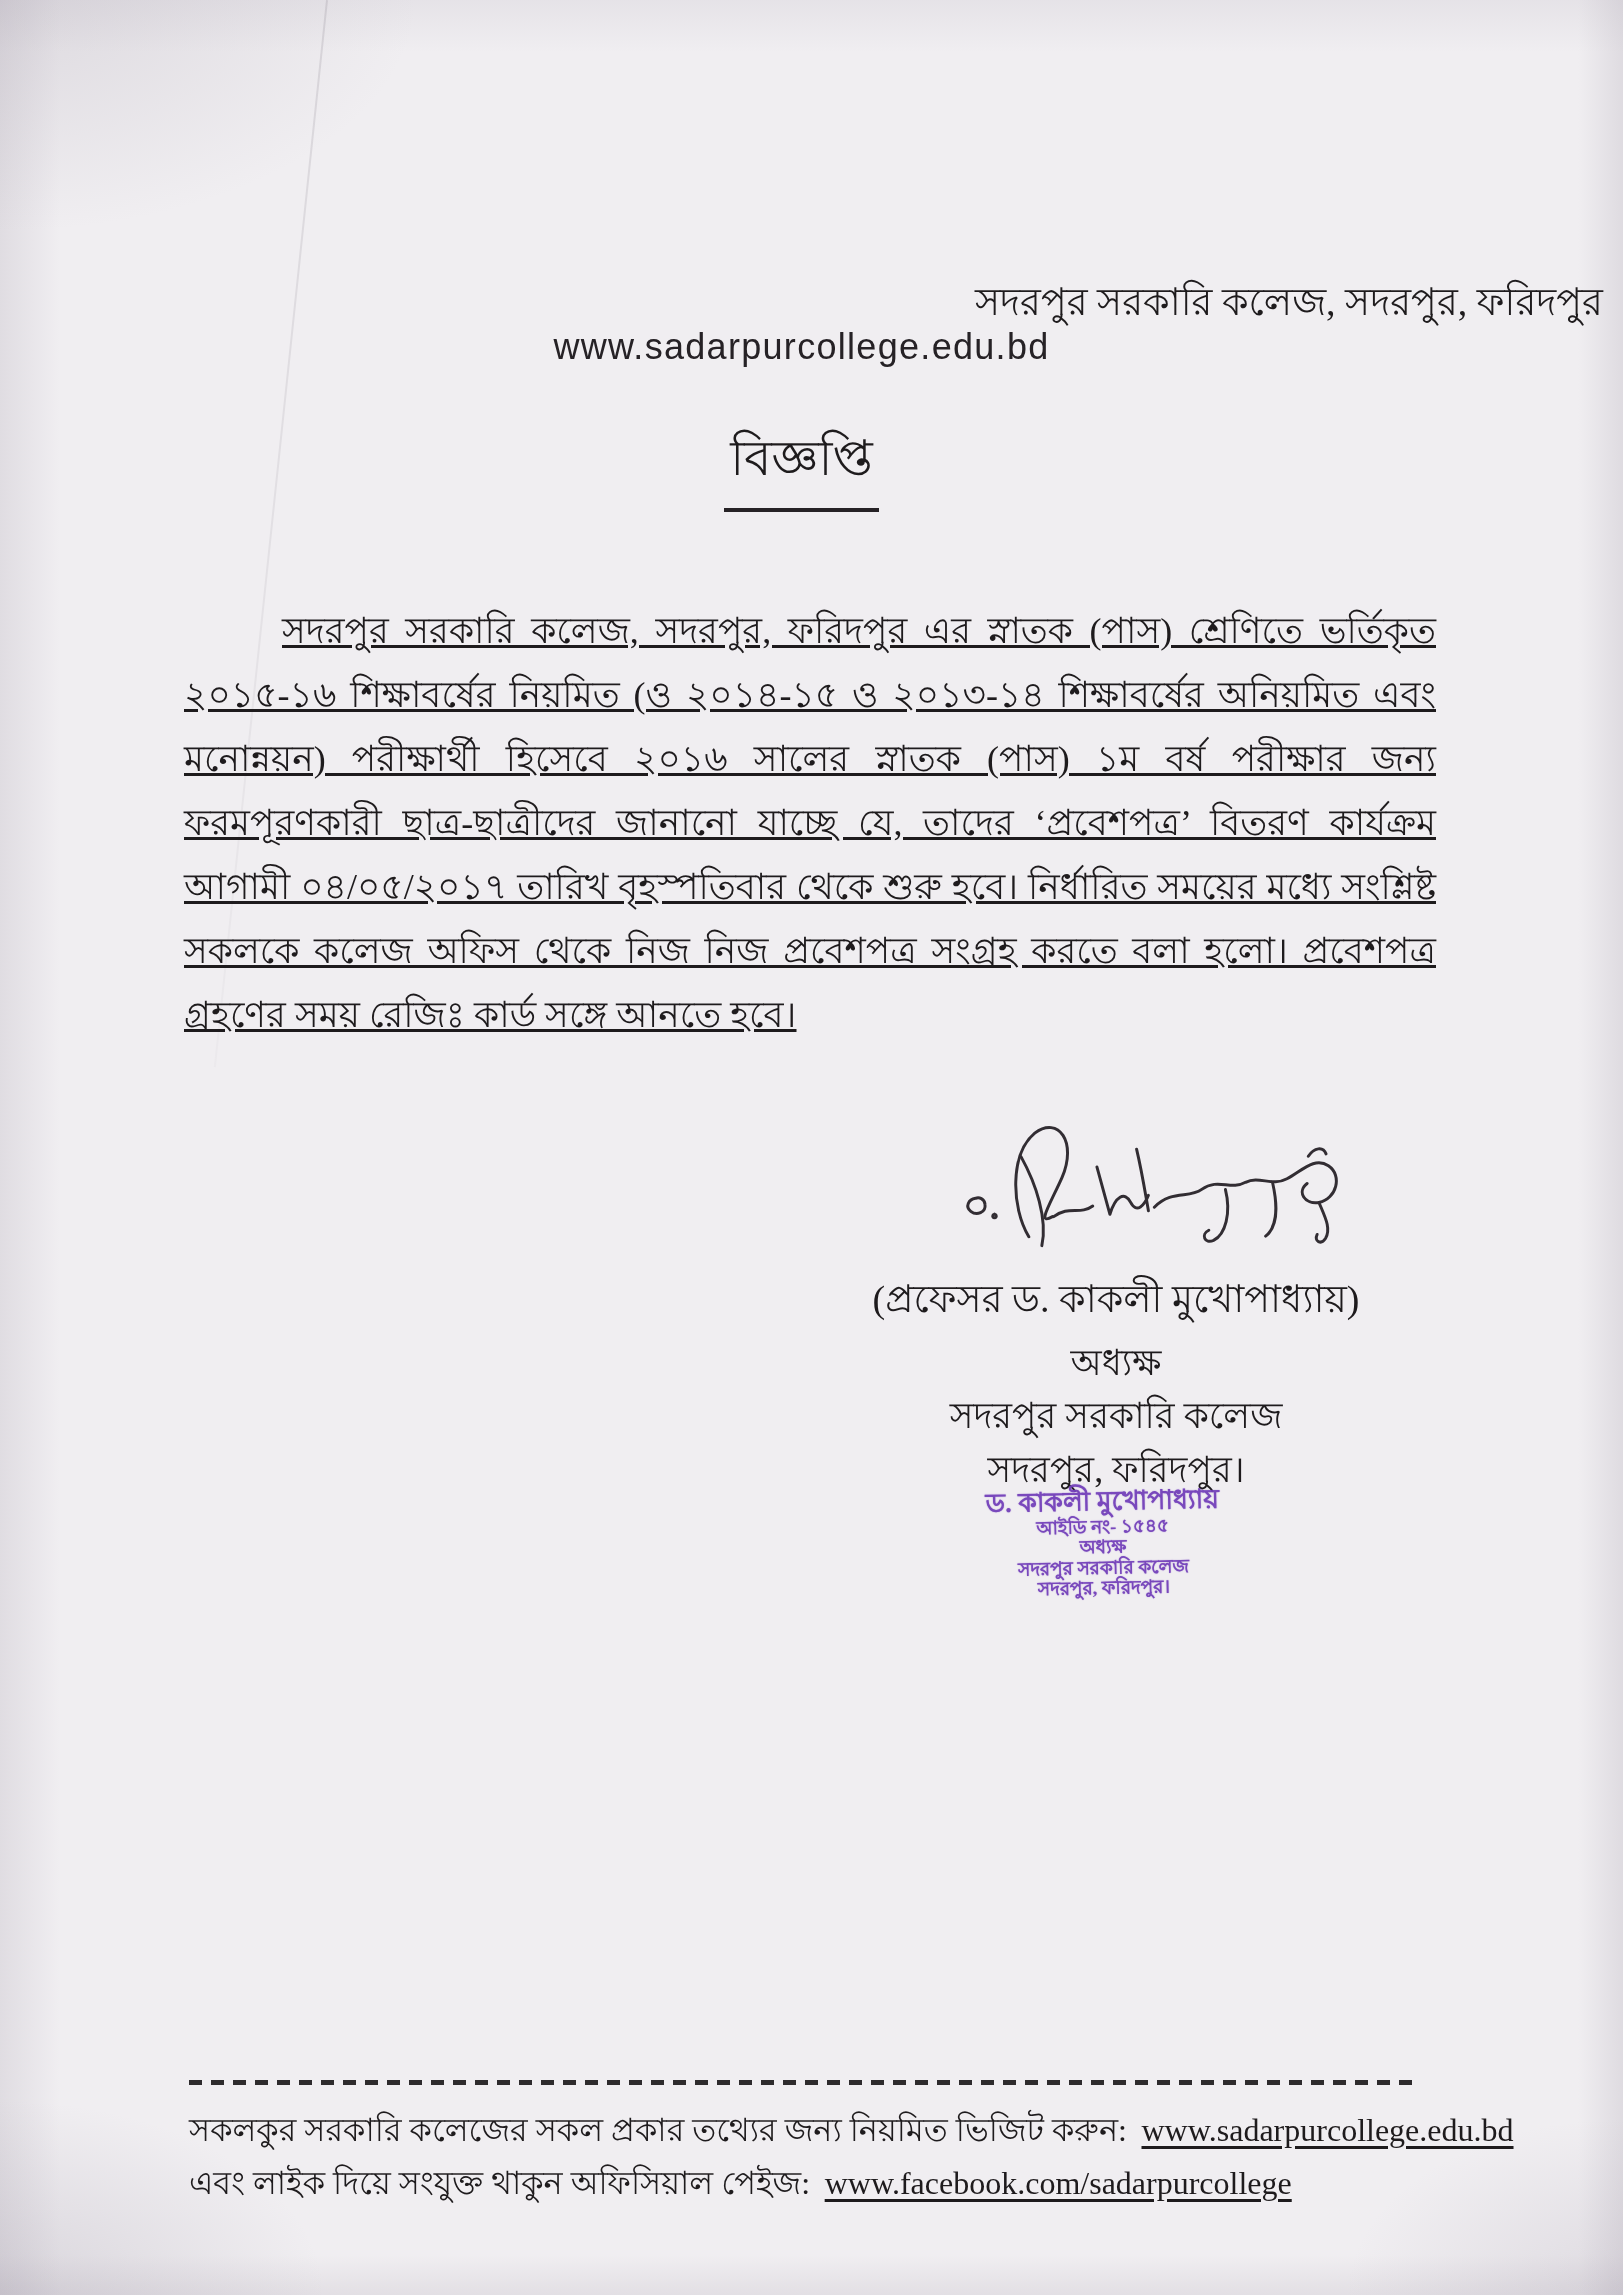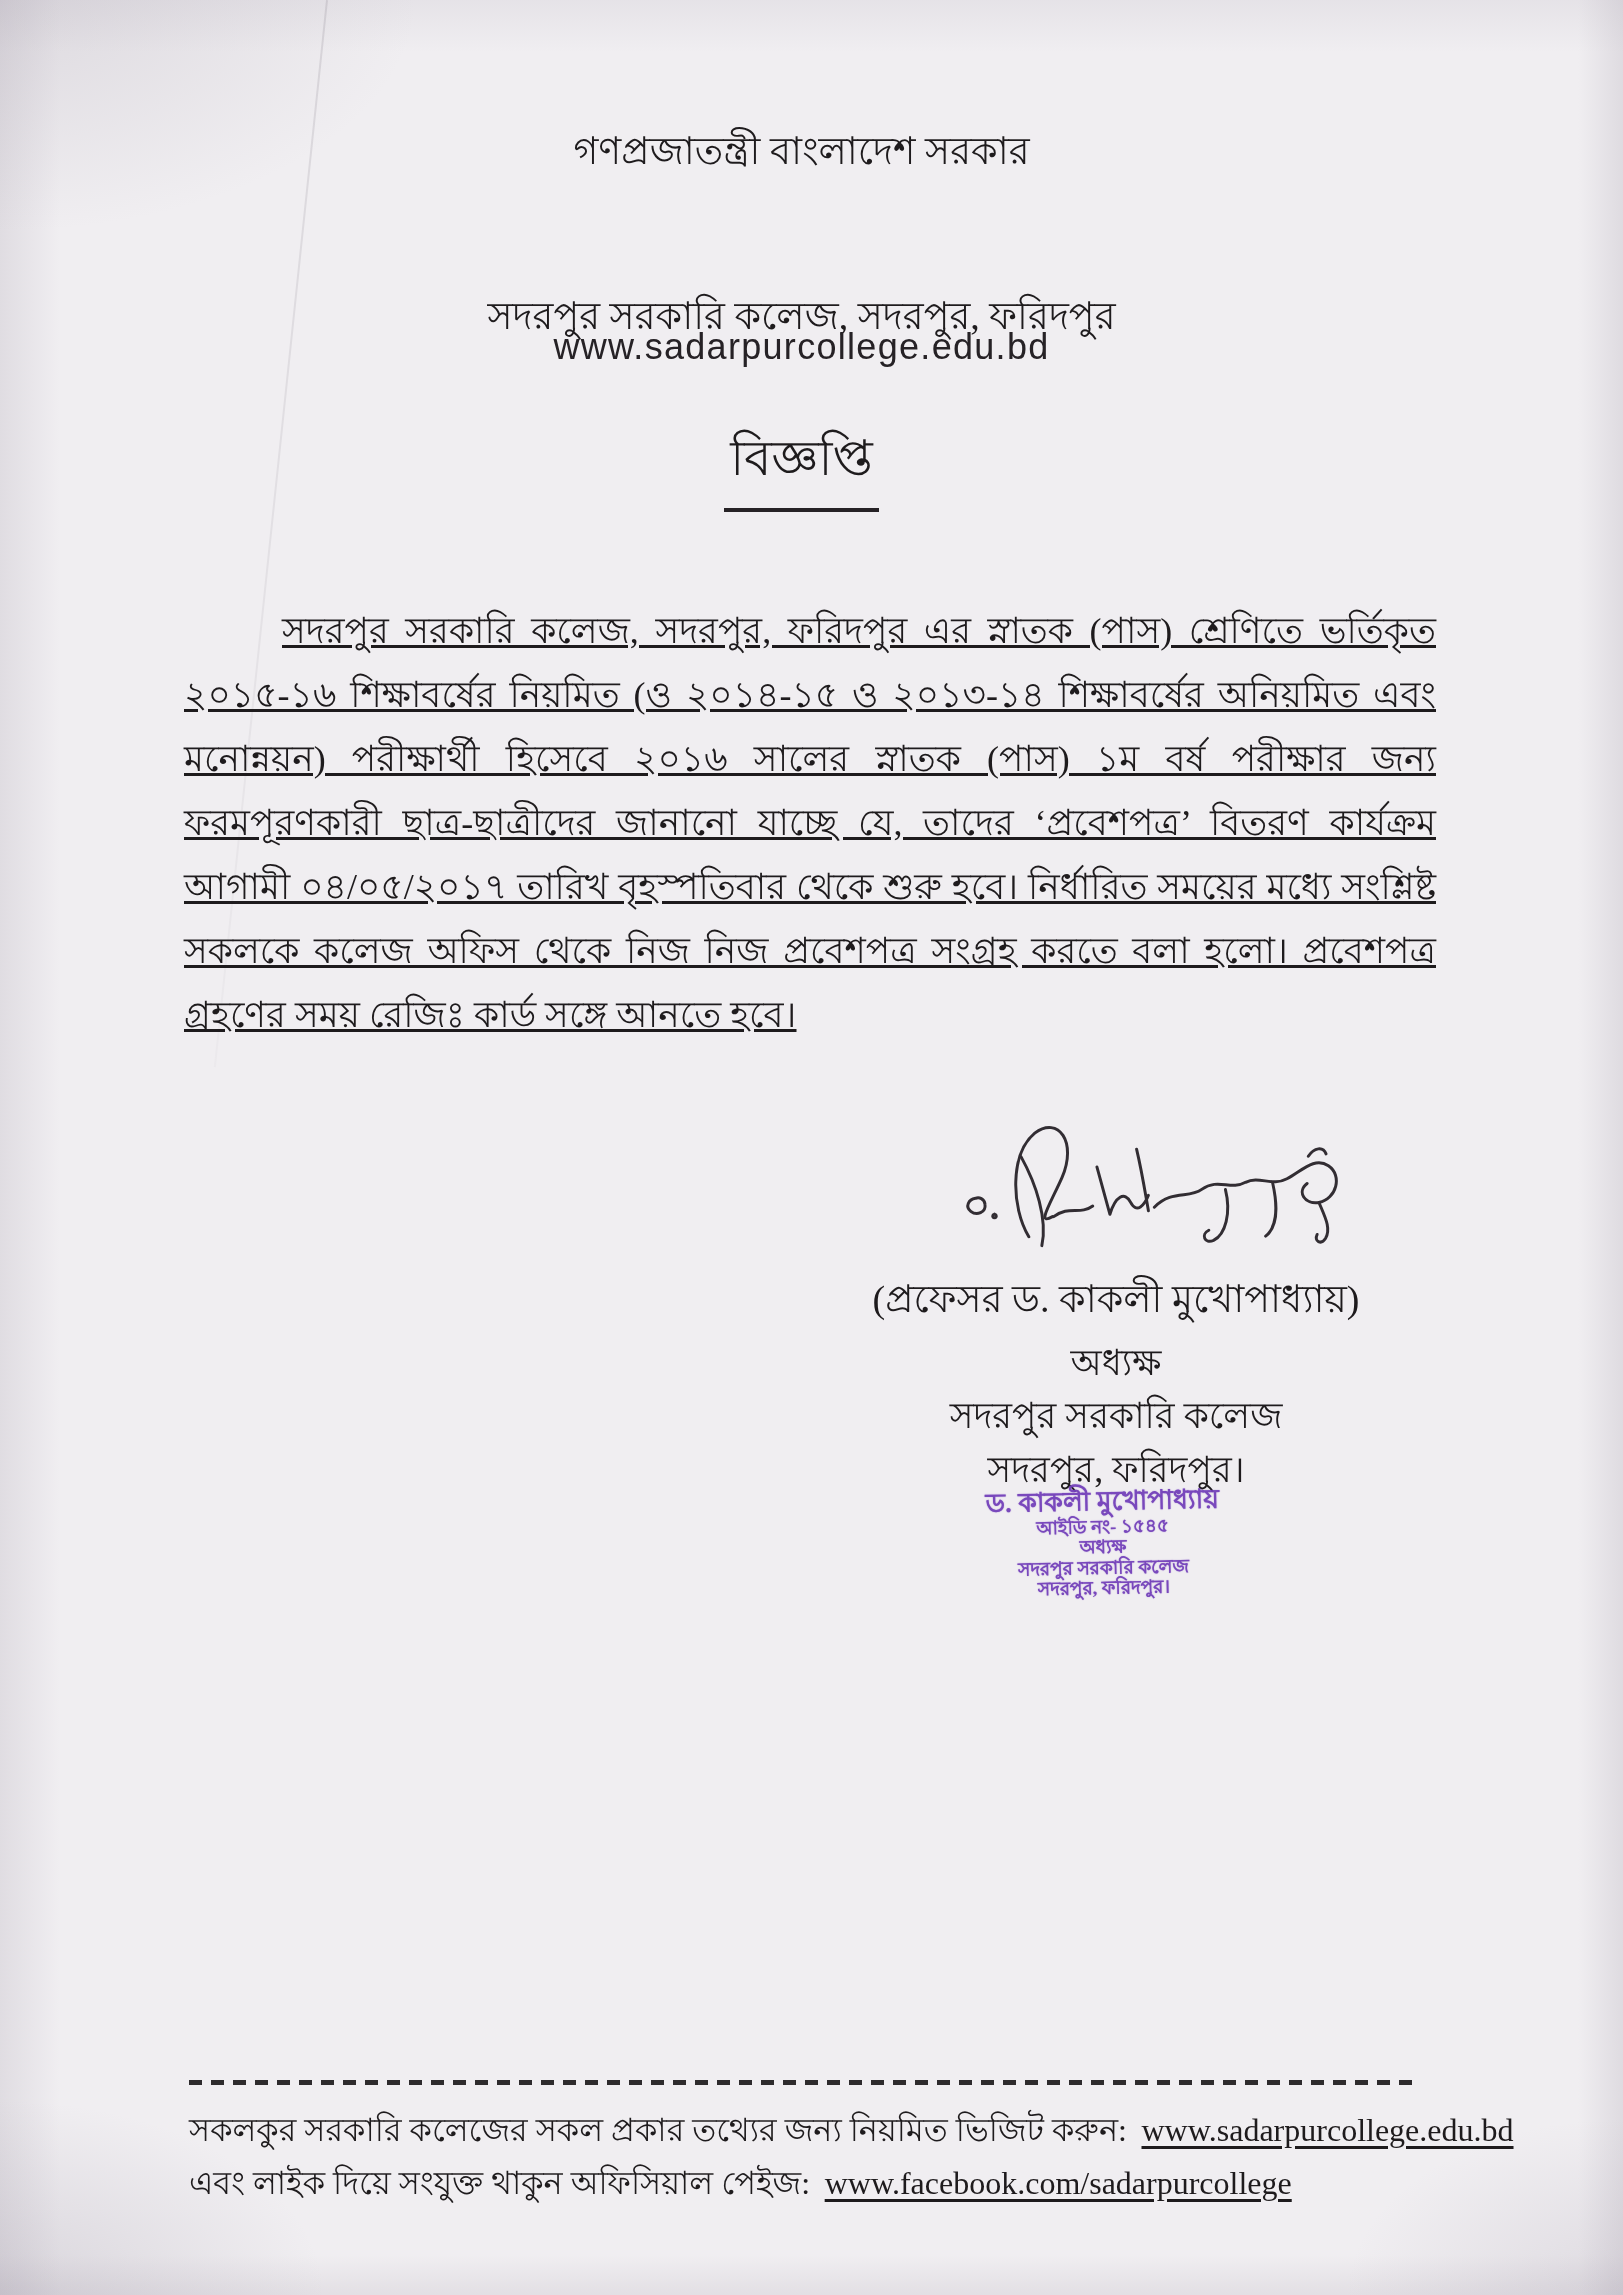--- a/index.html
+++ b/index.html
@@ -143,7 +143,6 @@
 
   <div class="crease"></div>
 
-  <div class="hline h1">গণপ্রজাতন্ত্রী বাংলাদেশ সরকার</div>
   <div class="hline h3">সদরপুর সরকারি কলেজ, সদরপুর, ফরিদপুর</div>
   <div class="hline hurl">www.sadarpurcollege.edu.bd</div>
 

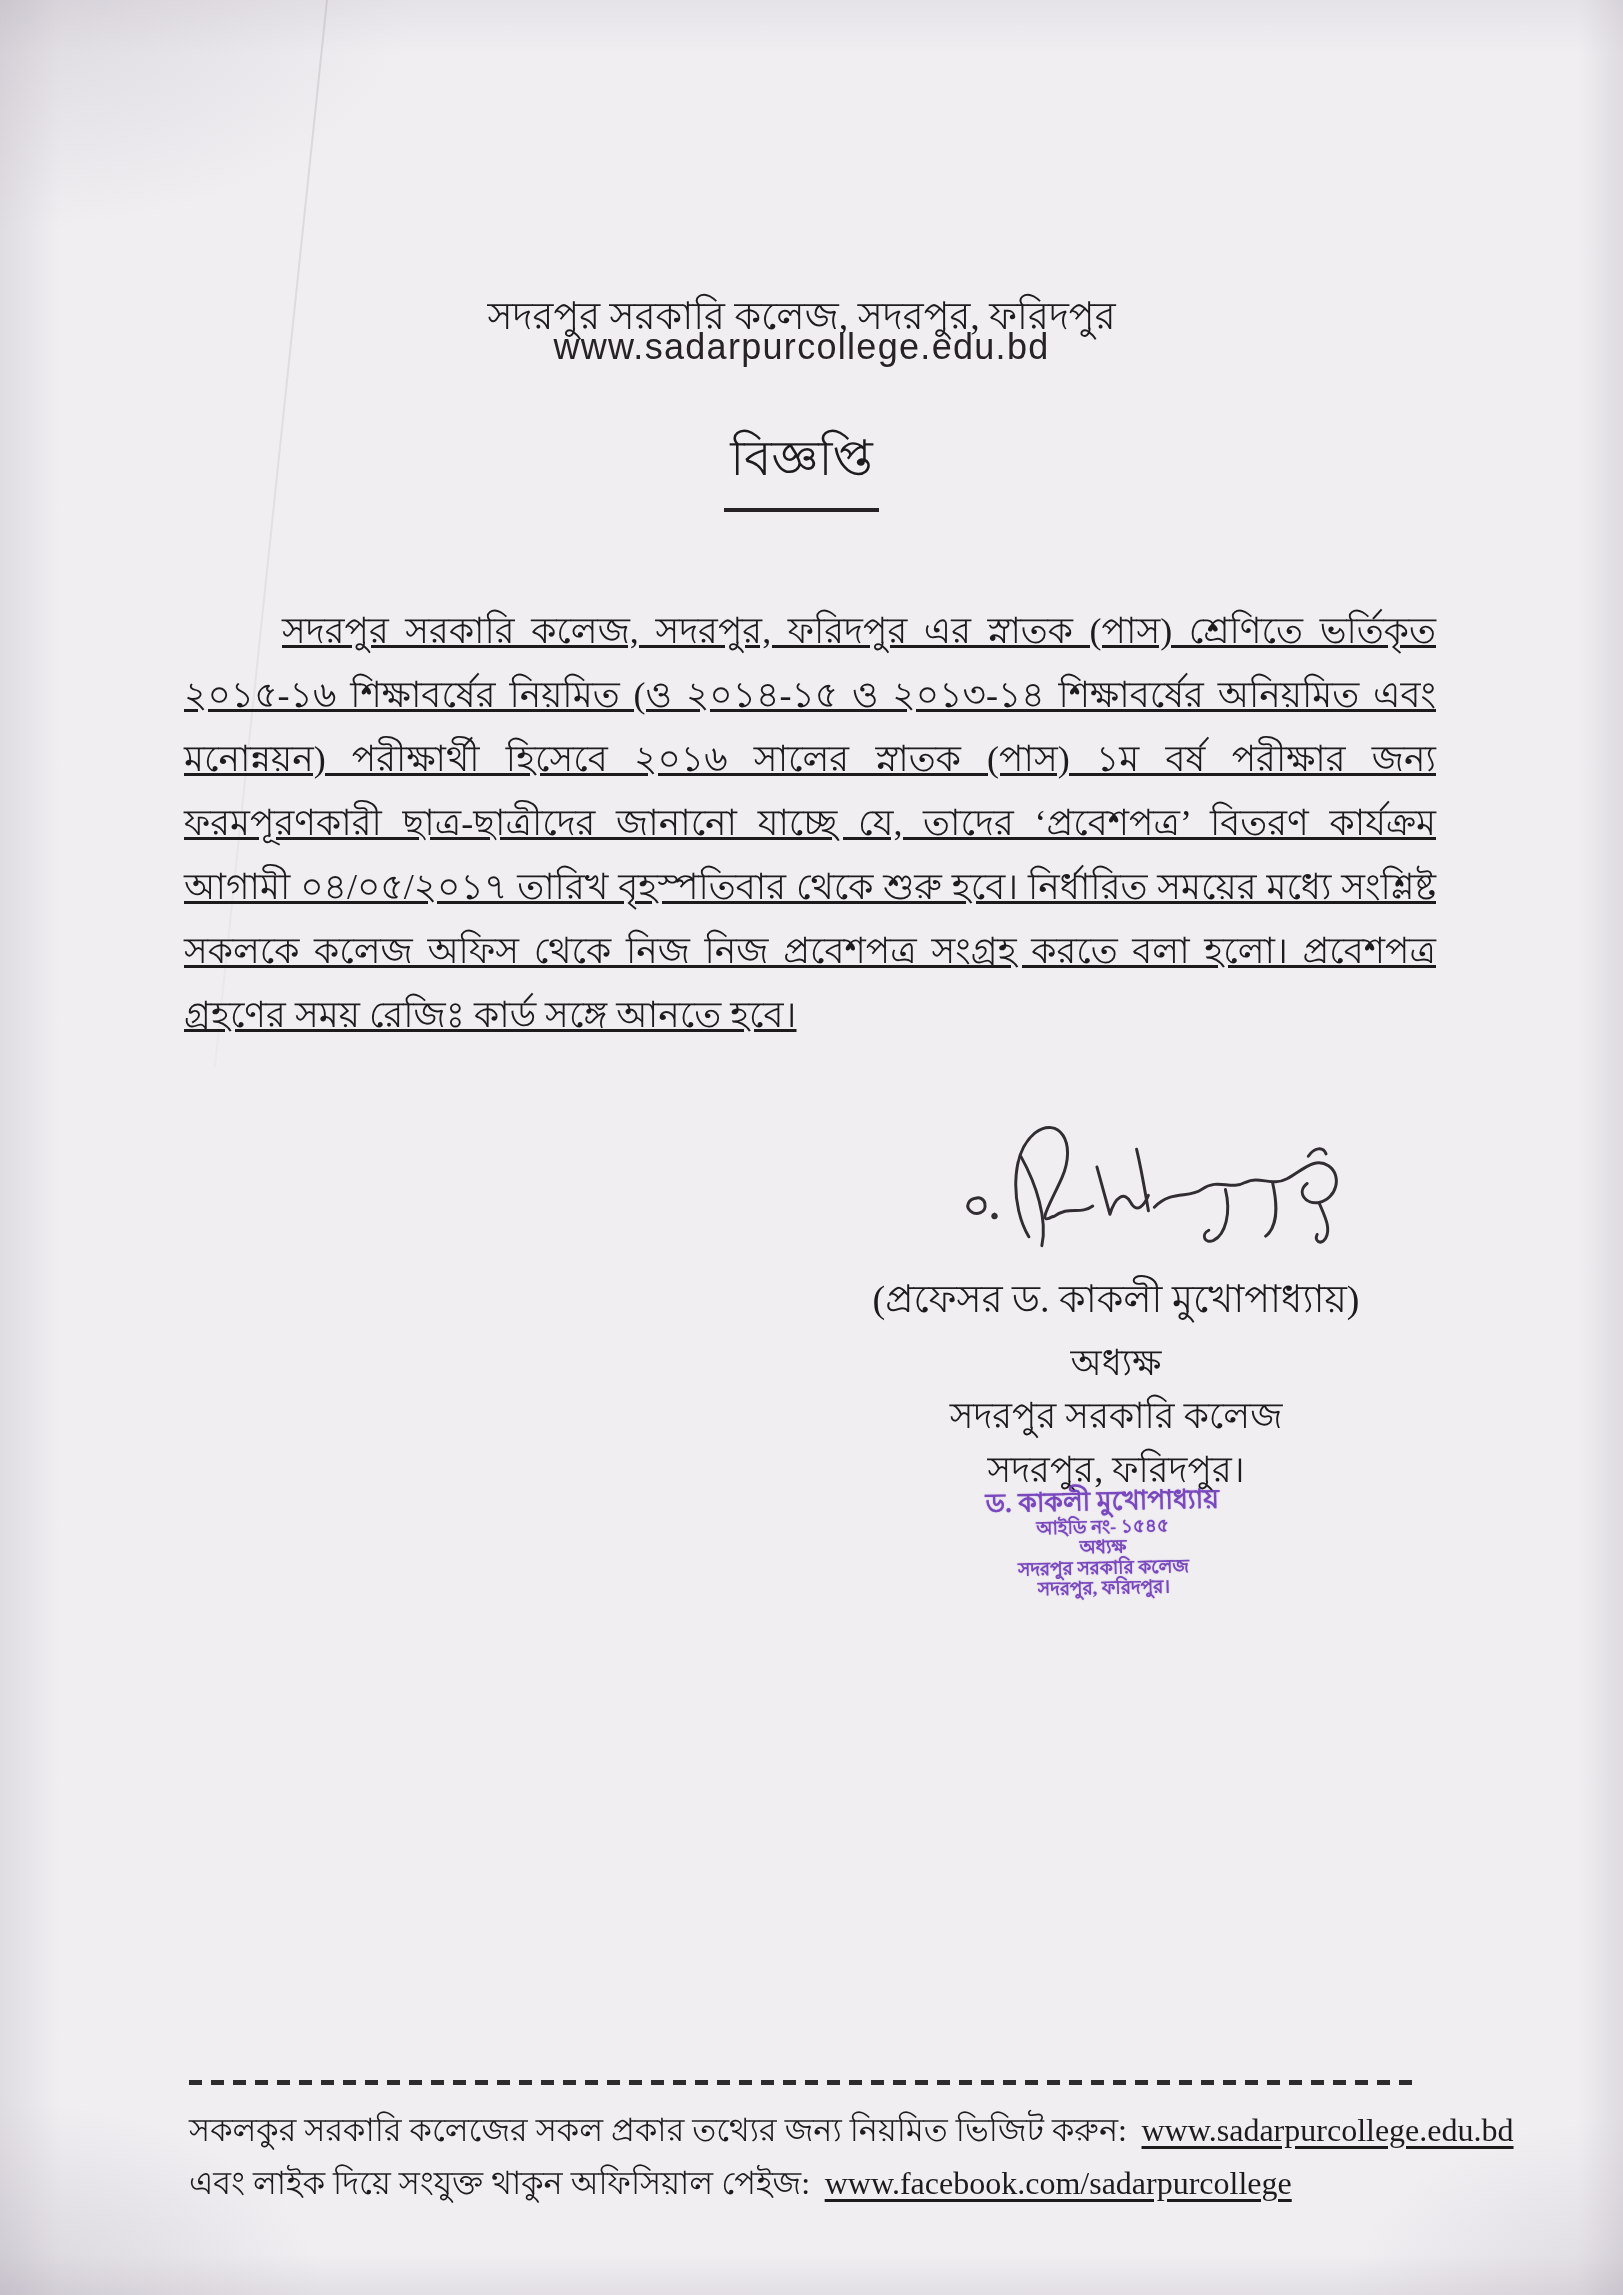--- a/index.html
+++ b/index.html
@@ -44,7 +44,7 @@
   }
   .h1   { top: 121px;  font-size: 38px; }
   .h2   { top: 207px;  font-size: 38px; }
-  .h3   { top: 286px;  font-size: 38px; }
+  .h3   { top: 272px;  font-size: 38px; text-align: right; }
   .hurl { top: 326px;  font-size: 36px; font-family: "Liberation Sans", "DejaVu Sans", sans-serif; letter-spacing: 1.3px; color: #262226; }
   .title-wrap {
     position: absolute;

